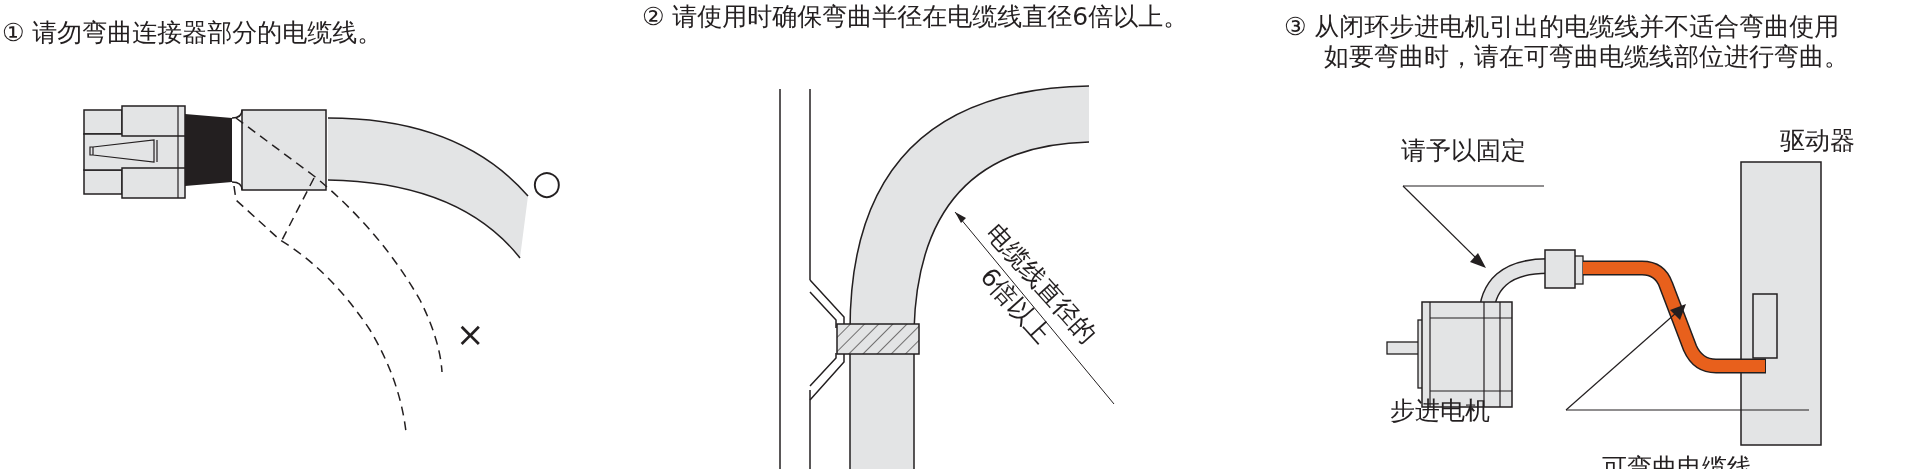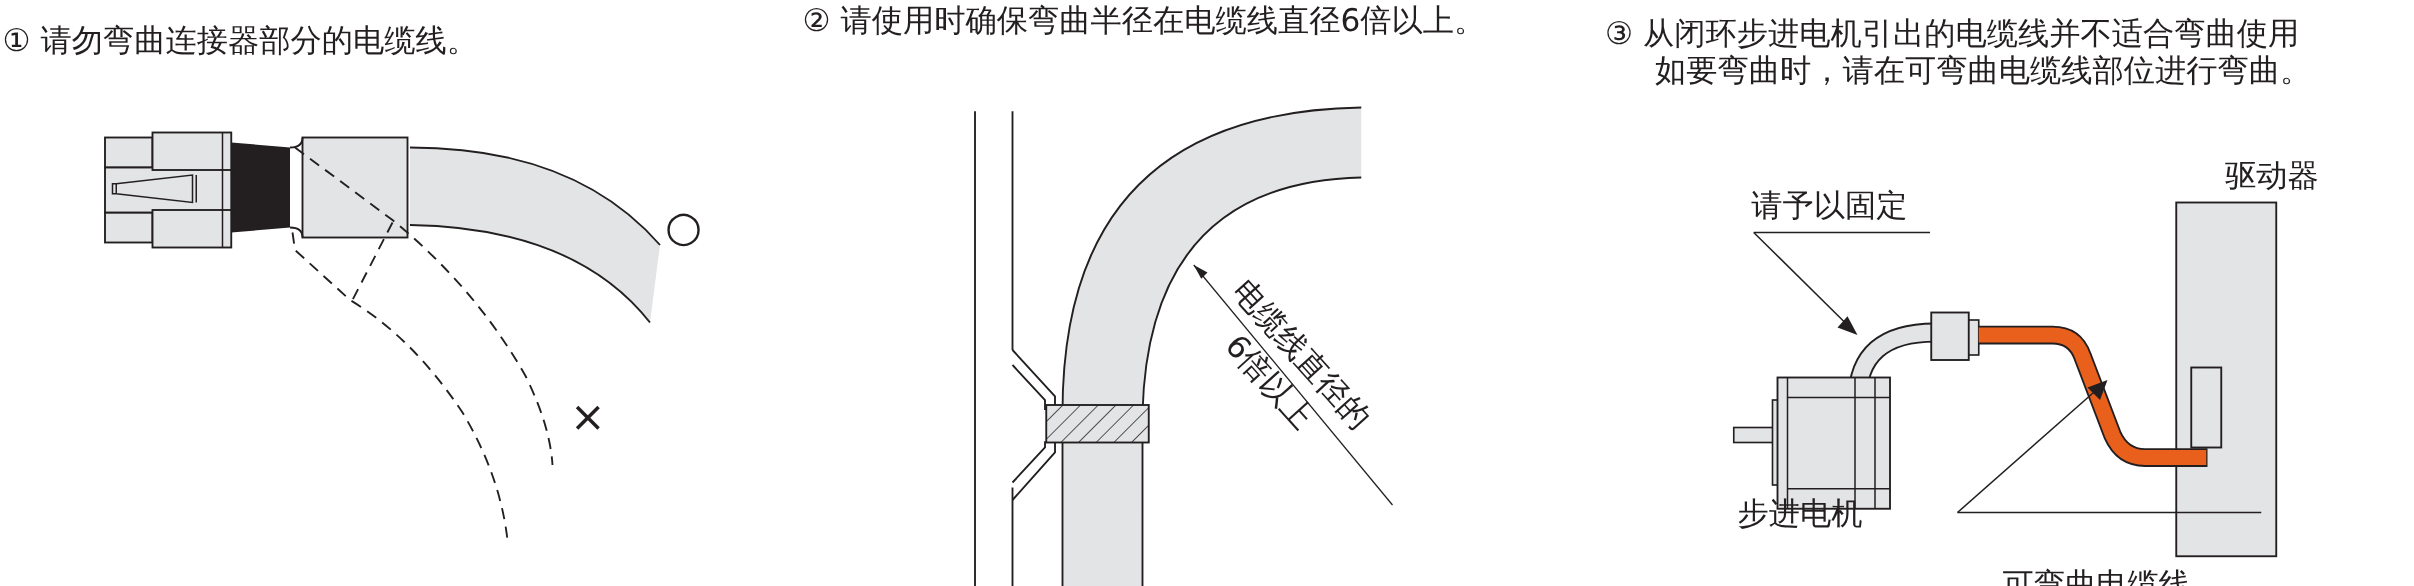--- a/index.html
+++ b/index.html
@@ -101,7 +101,7 @@
   <line x1="1566" y1="410" x2="1676" y2="313" stroke="#231f20" stroke-width="1.2"></line>
   <path d="M1686,304 L1680,320 L1670,310 Z" fill="#231f20"></path>
 </svg>
-<div class="lbl" style="left:1401px;top:152px;font-family:Liberation Mono, monospace;">请予以固定</div>
+<div class="lbl" style="left:1401px;top:136px;">请予以固定</div>
 <div class="lbl" style="left:1736px;top:126px;margin-left:44px;">驱动器</div>
 <div class="lbl" style="left:1390px;top:396px;text-align:center;">步进电机</div>
 <div class="lbl" style="left:1602px;top:420px;margin-top:33px;">可弯曲电缆线</div>

